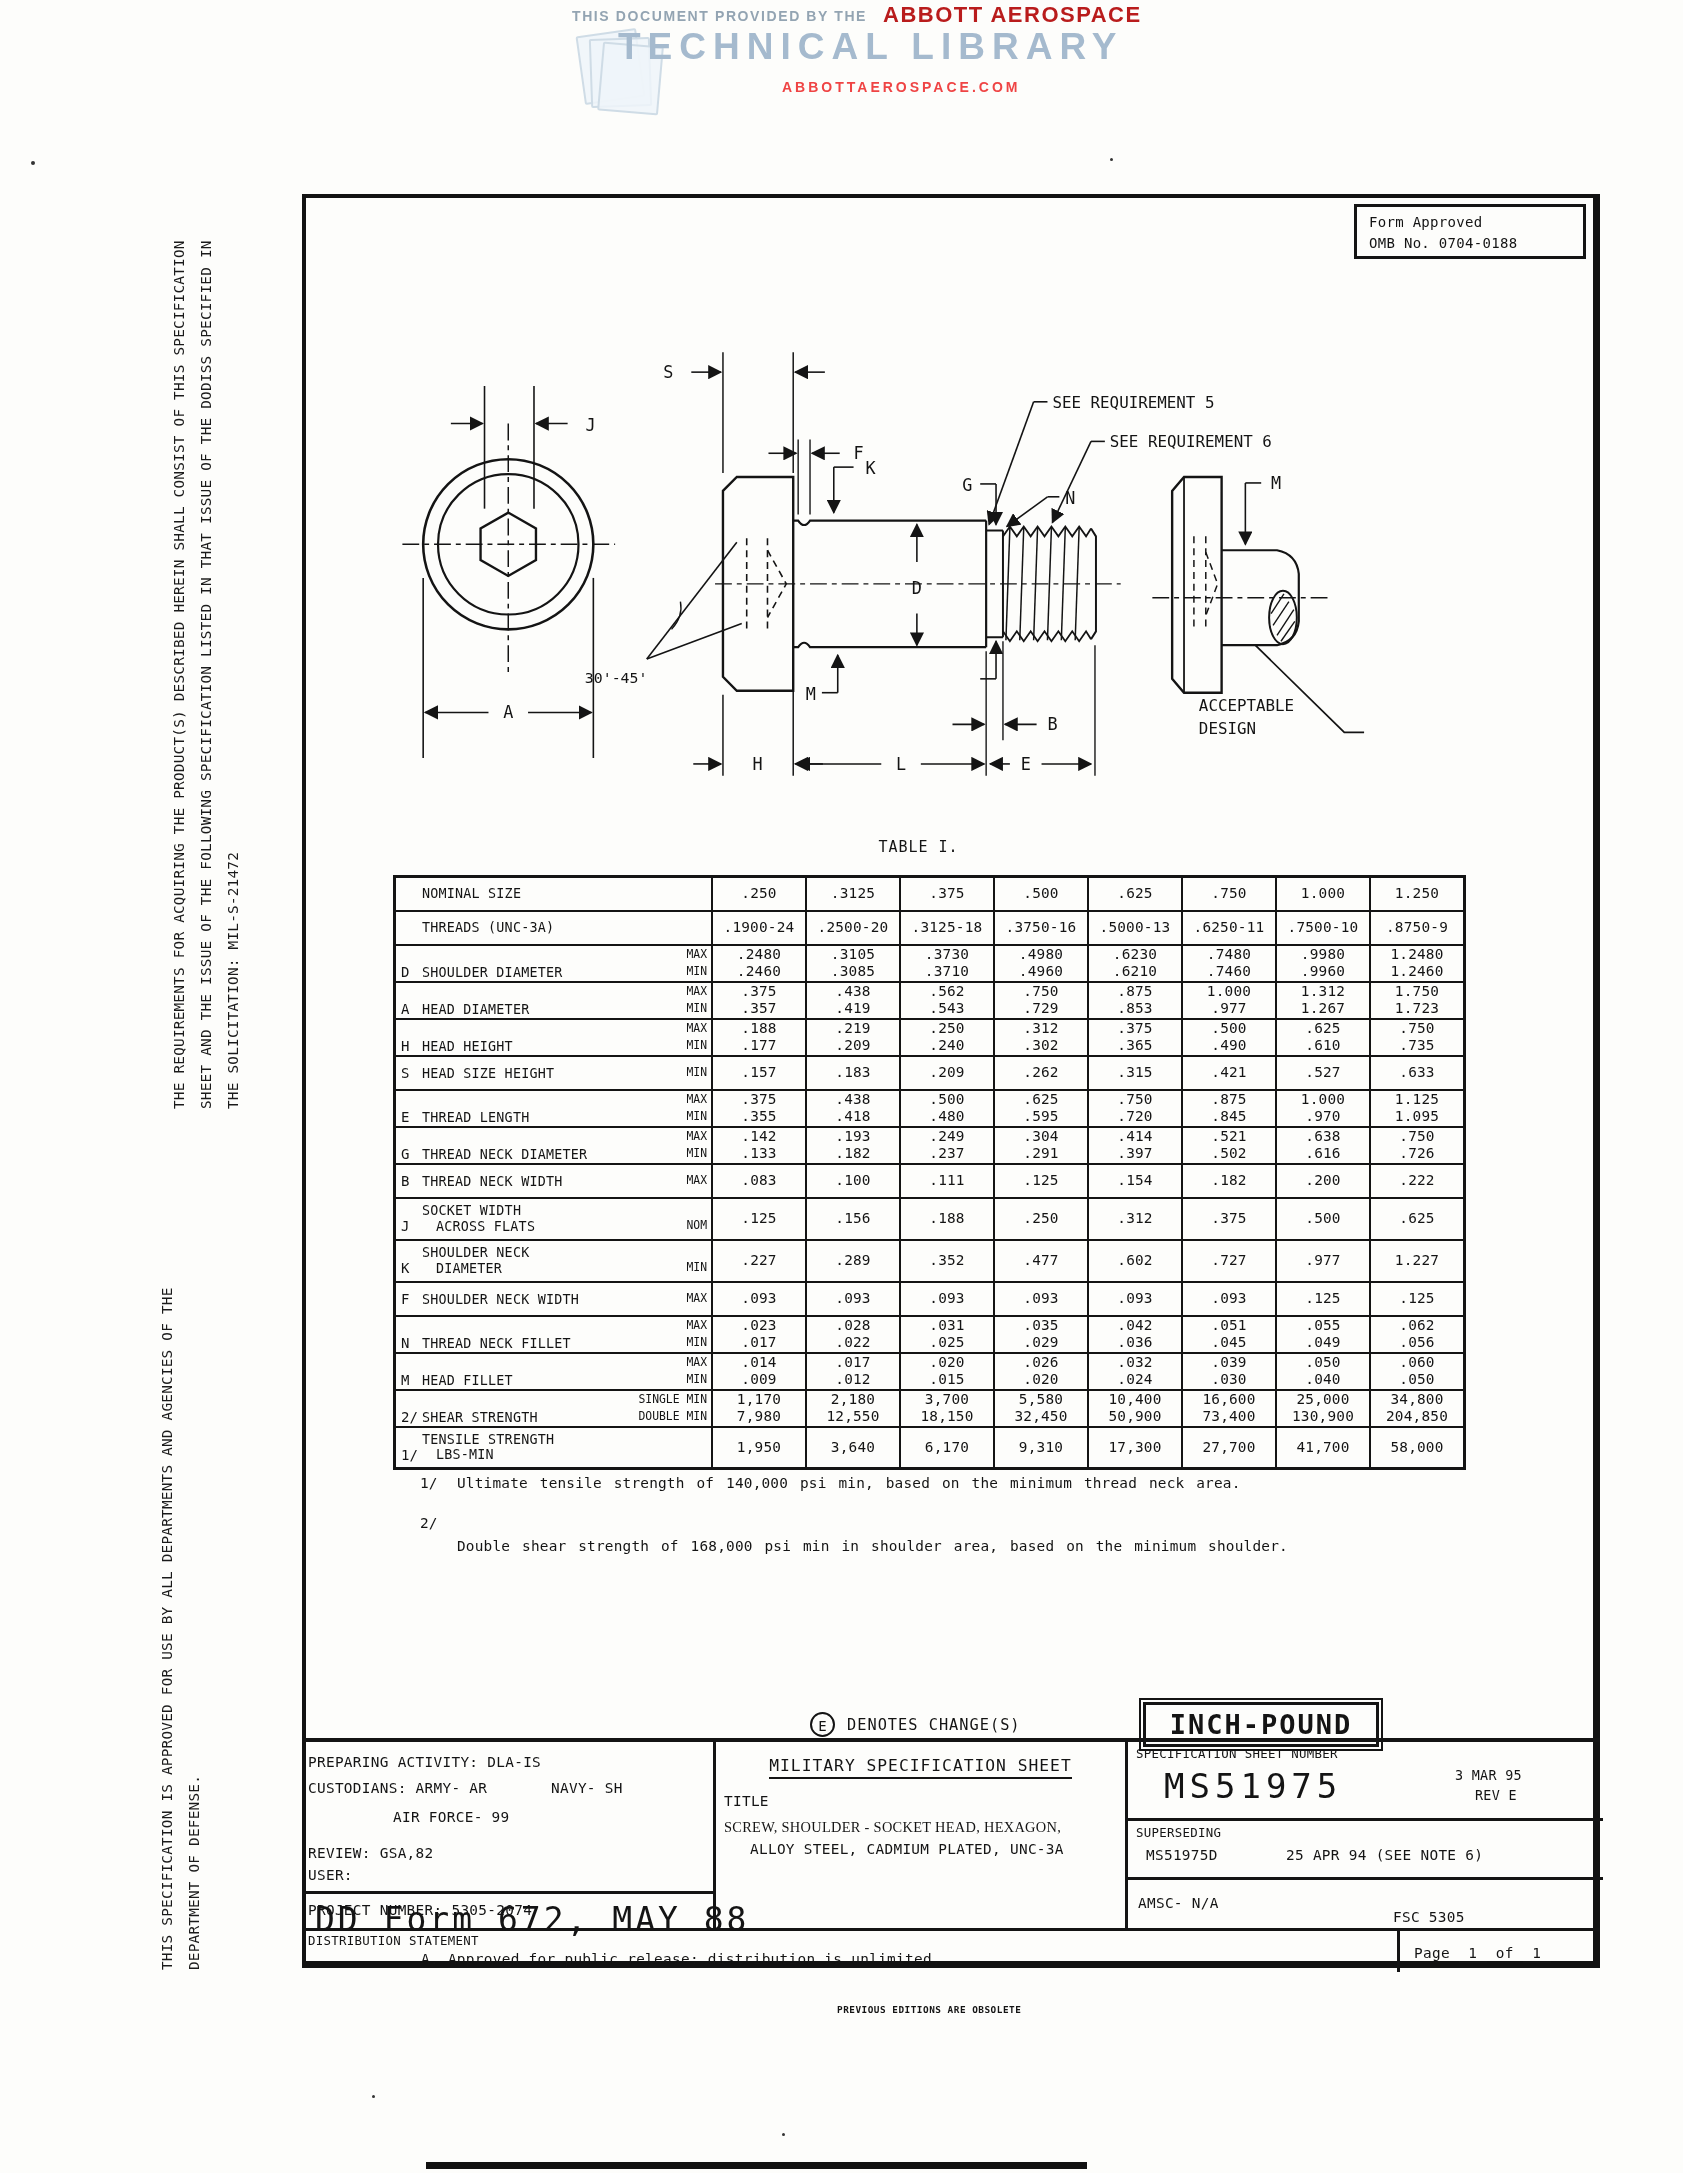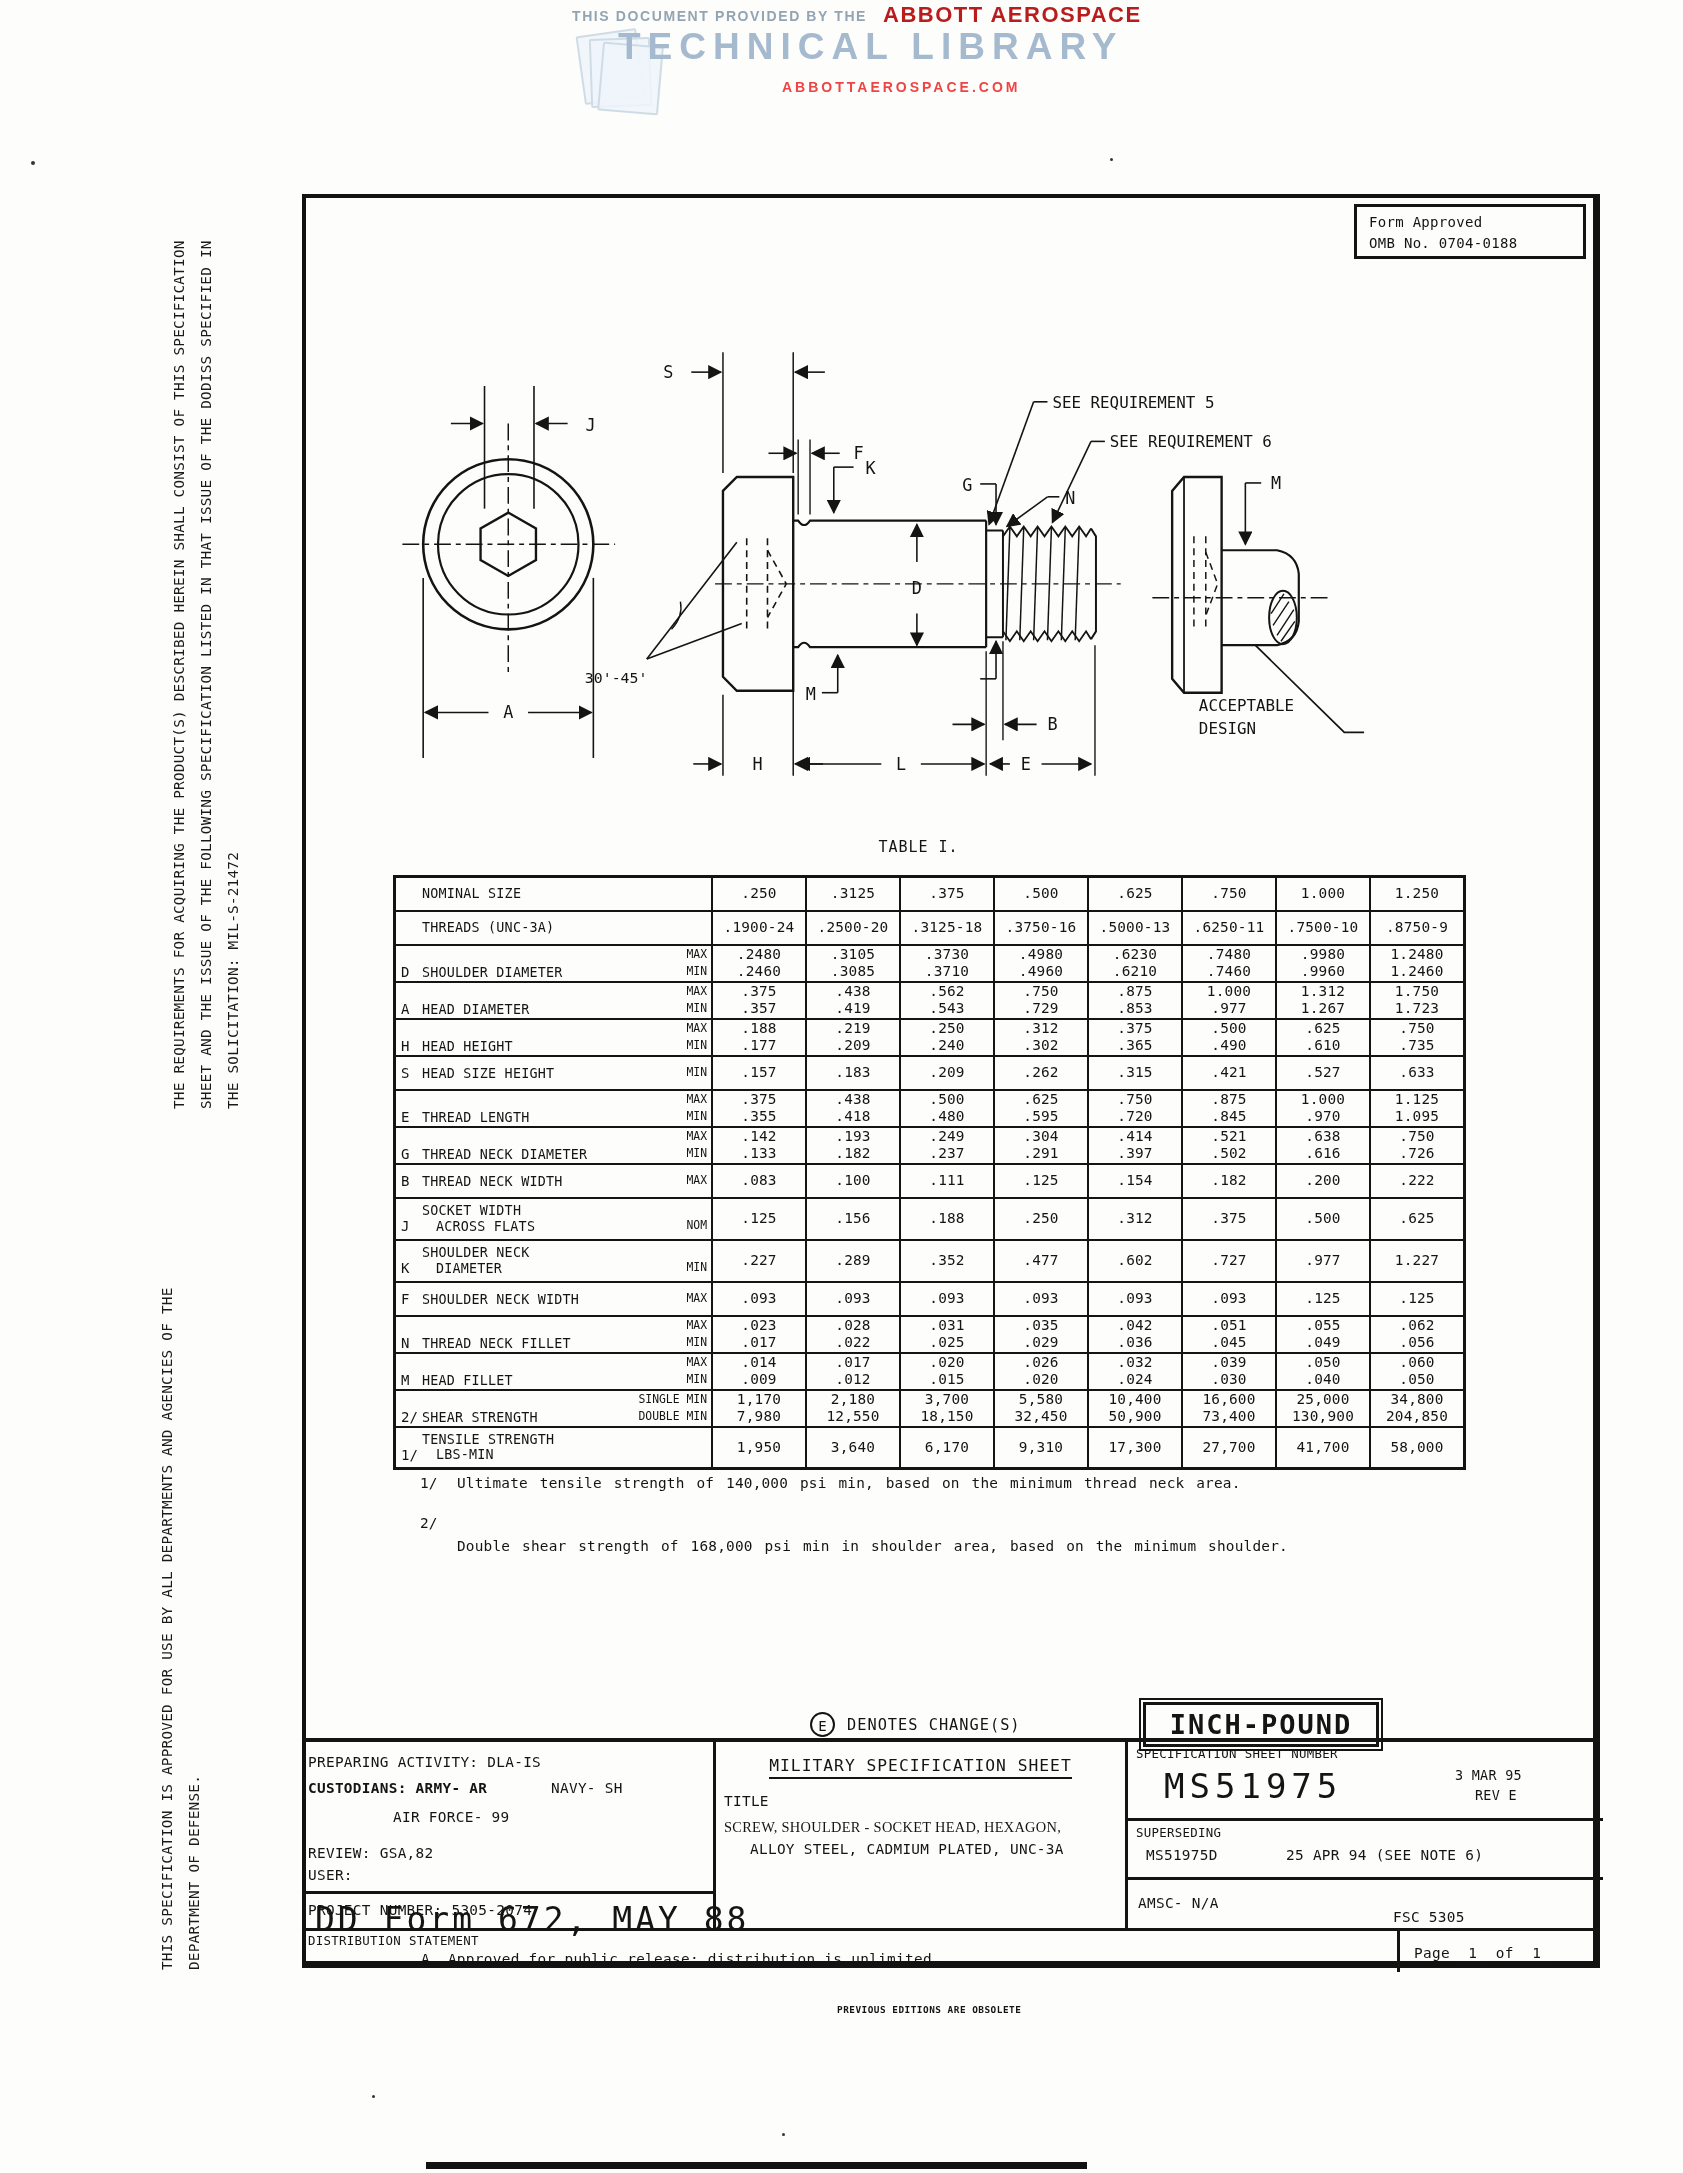--- a/index.html
+++ b/index.html
@@ -927,7 +927,7 @@
   <div class="abs form">
     <div class="cell f-left">
       <div class="ftext" style="left:6px;top:12px;">PREPARING ACTIVITY:  DLA-IS</div>
-      <div class="ftext" style="left:6px;top:38px;font-weight:bold;">CUSTODIANS:  ARMY- AR</div>
+      <div class="ftext" style="left:6px;top:38px;">CUSTODIANS:  ARMY- AR</div>
       <div class="ftext" style="left:249px;top:38px;">NAVY- SH</div>
       <div class="ftext" style="left:91px;top:67px;">AIR FORCE- 99</div>
       <div class="ftext" style="left:6px;top:103px;">REVIEW:  GSA,82</div>

